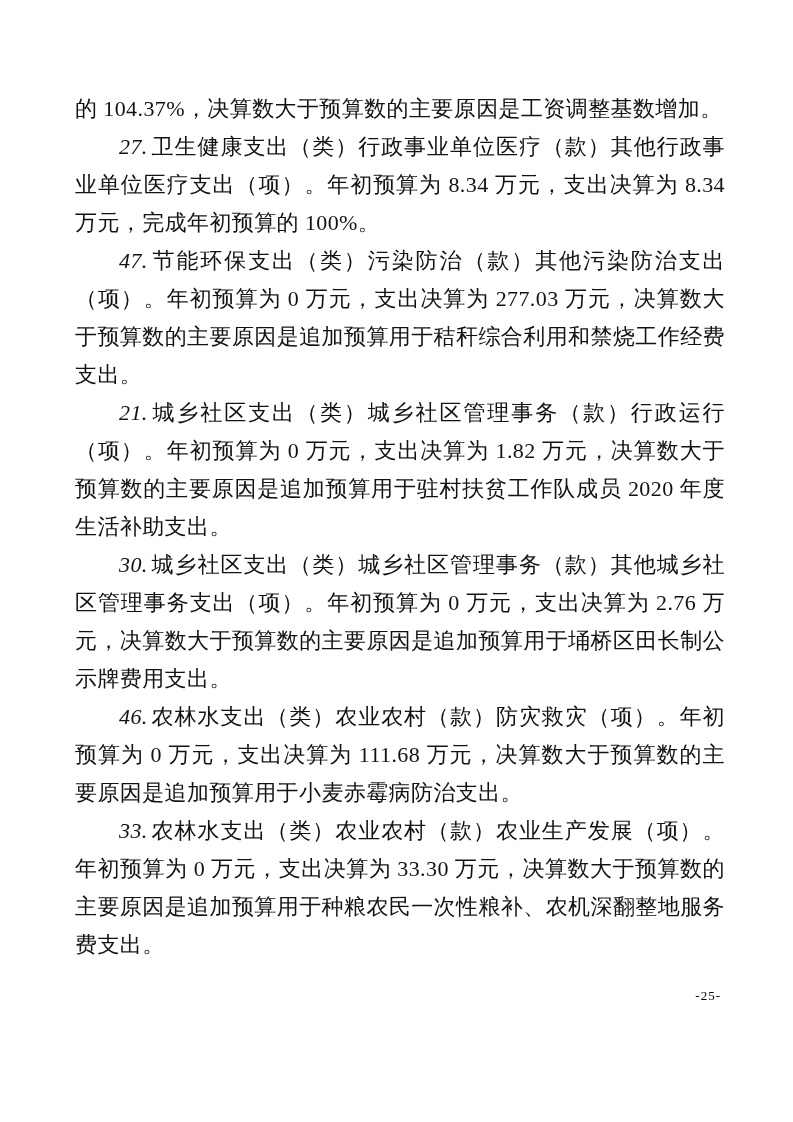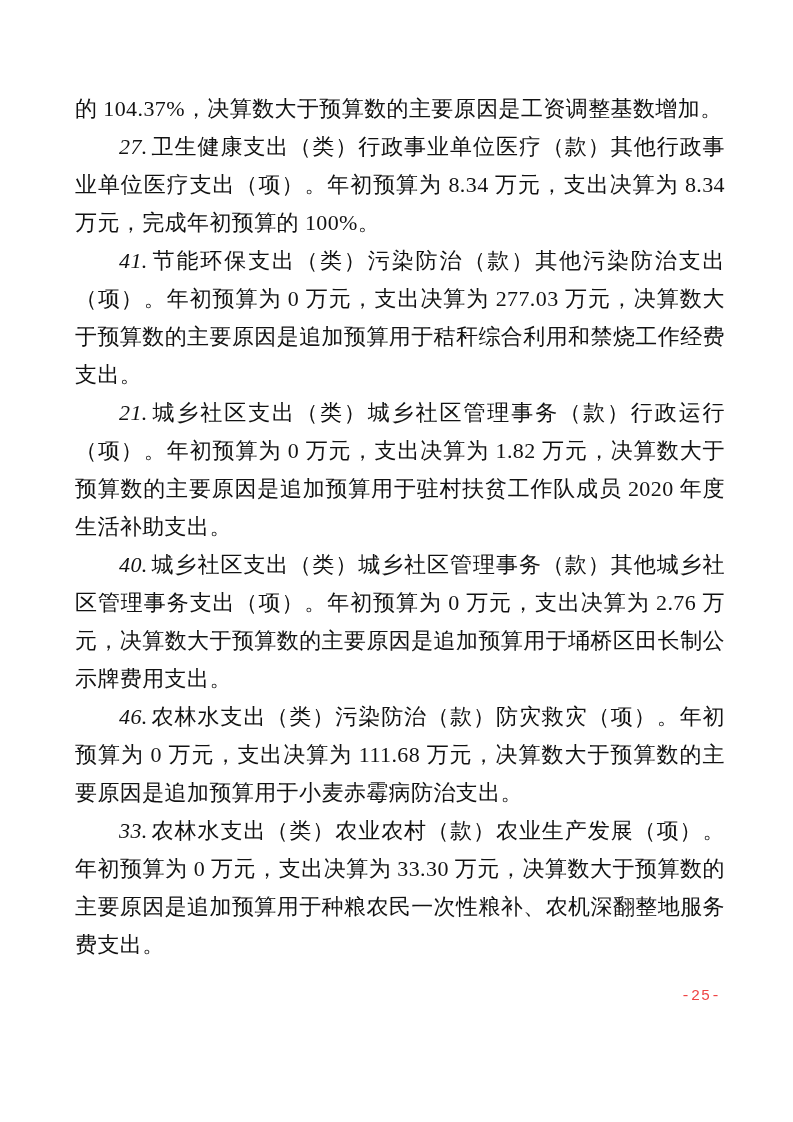--- a/index.html
+++ b/index.html
@@ -58,7 +58,7 @@
 
     <p class="para"><span class="num">27.</span><span class="head">卫生健康支出（类）行政事业单位医疗（款）其他行政事业单位医疗支出（项）</span><span>。年初预算为 8.34 万元，支出决算为 8.34 万元，完成年初预算的 100%。</span></p>
 
-    <p class="para"><span class="num">41.</span><span class="head">节能环保支出（类）污染防治（款）其他污染防治支出（项）</span><span>。年初预算为 0 万元，支出决算为 277.03 万元，决算数大于预算数的主要原因是追加预算用于秸秆综合利用和禁烧工作经费支出。</span></p>
+    <p class="para"><span class="num">47.</span><span class="head">节能环保支出（类）污染防治（款）其他污染防治支出（项）</span><span>。年初预算为 0 万元，支出决算为 277.03 万元，决算数大于预算数的主要原因是追加预算用于秸秆综合利用和禁烧工作经费支出。</span></p>
 
     <p class="para"><span class="num">21.</span><span class="head">城乡社区支出（类）城乡社区管理事务（款）行政运行（项）</span><span>。年初预算为 0 万元，支出决算为 1.82 万元，决算数大于预算数的主要原因是追加预算用于驻村扶贫工作队成员 2020 年度生活补助支出。</span></p>
 

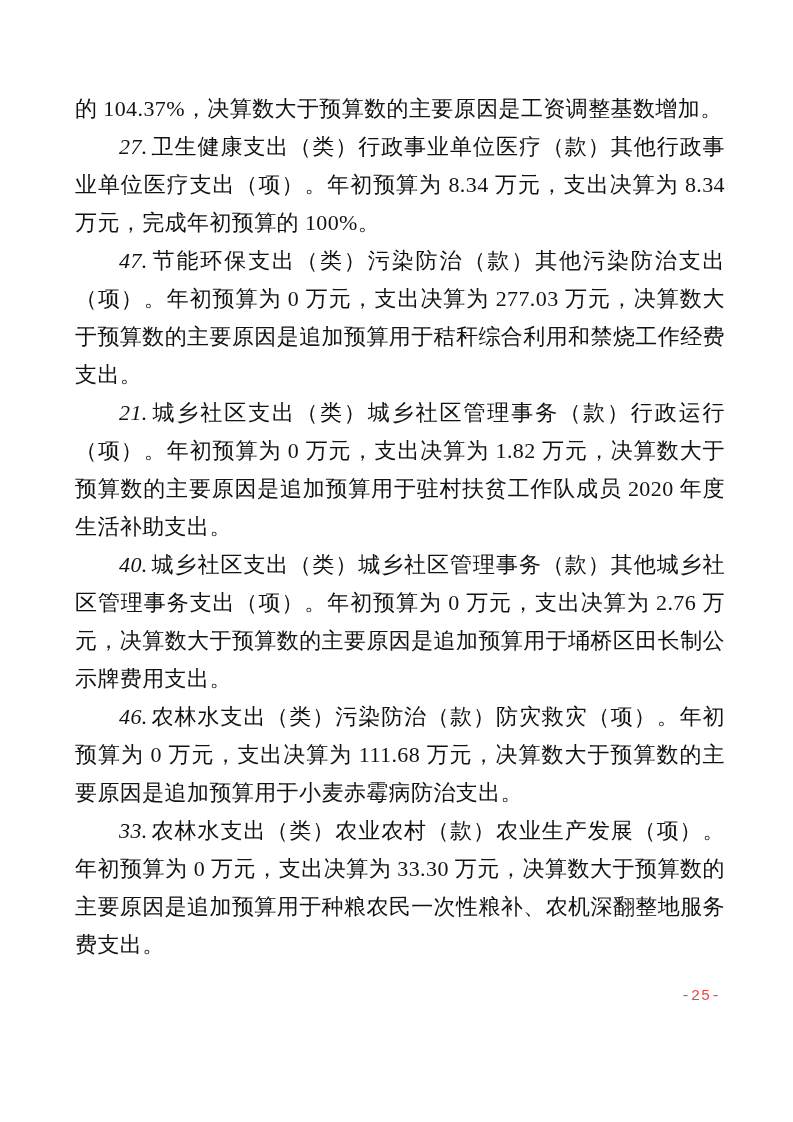--- a/index.html
+++ b/index.html
@@ -62,7 +62,7 @@
 
     <p class="para"><span class="num">21.</span><span class="head">城乡社区支出（类）城乡社区管理事务（款）行政运行（项）</span><span>。年初预算为 0 万元，支出决算为 1.82 万元，决算数大于预算数的主要原因是追加预算用于驻村扶贫工作队成员 2020 年度生活补助支出。</span></p>
 
-    <p class="para"><span class="num">40.</span><span class="head">城乡社区支出（类）城乡社区管理事务（款）其他城乡社区管理事务支出（项）</span><span>。年初预算为 0 万元，支出决算为 2.76 万元，决算数大于预算数的主要原因是追加预算用于埇桥区田长制公示牌费用支出。</span></p>
+    <p class="para"><span class="num">30.</span><span class="head">城乡社区支出（类）城乡社区管理事务（款）其他城乡社区管理事务支出（项）</span><span>。年初预算为 0 万元，支出决算为 2.76 万元，决算数大于预算数的主要原因是追加预算用于埇桥区田长制公示牌费用支出。</span></p>
 
 
     <p class="para"><span class="num">46.</span><span class="head">农林水支出（类）污染防治（款）防灾救灾（项）</span><span>。年初预算为 0 万元，支出决算为 111.68 万元，决算数大于预算数的主要原因是追加预算用于小麦赤霉病防治支出。</span></p>

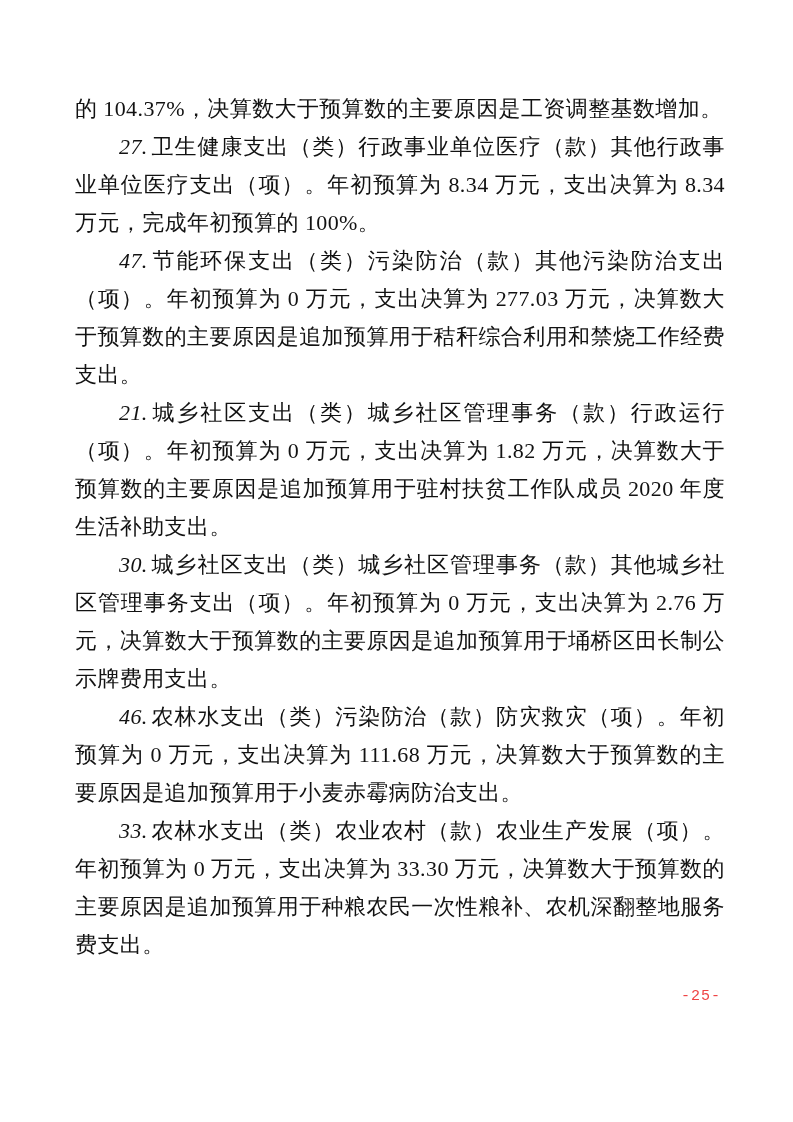--- a/index.html
+++ b/index.html
@@ -65,7 +65,7 @@
     <p class="para"><span class="num">30.</span><span class="head">城乡社区支出（类）城乡社区管理事务（款）其他城乡社区管理事务支出（项）</span><span>。年初预算为 0 万元，支出决算为 2.76 万元，决算数大于预算数的主要原因是追加预算用于埇桥区田长制公示牌费用支出。</span></p>
 
 
-    <p class="para"><span class="num">46.</span><span class="head">农林水支出（类）污染防治（款）防灾救灾（项）</span><span>。年初预算为 0 万元，支出决算为 111.68 万元，决算数大于预算数的主要原因是追加预算用于小麦赤霉病防治支出。</span></p>
+    <p class="para"><span class="num">46.</span><span class="head">农林水支出（类）农业农村（款）防灾救灾（项）</span><span>。年初预算为 0 万元，支出决算为 111.68 万元，决算数大于预算数的主要原因是追加预算用于小麦赤霉病防治支出。</span></p>
 
     <p class="para"><span class="num">33.</span><span class="head">农林水支出（类）农业农村（款）农业生产发展（项）</span><span>。年初预算为 0 万元，支出决算为 33.30 万元，决算数大于预算数的主要原因是追加预算用于种粮农民一次性粮补、农机深翻整地服务费支出。</span></p>
 

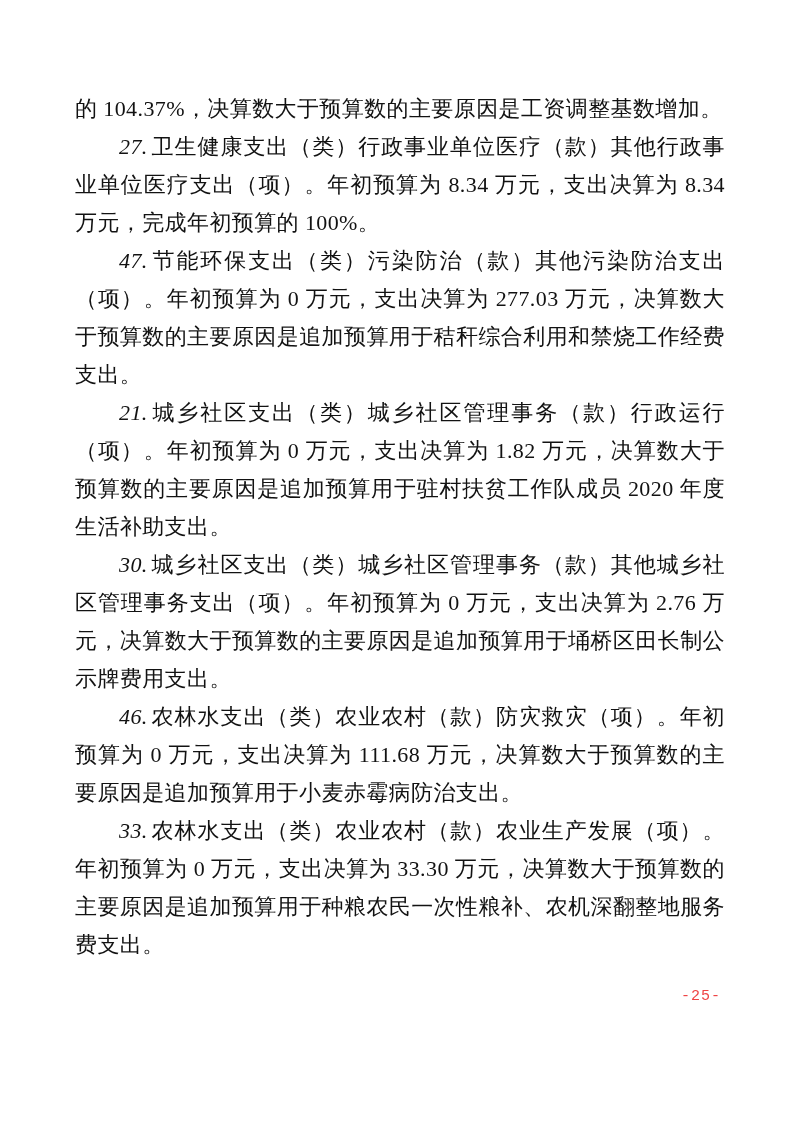--- a/index.html
+++ b/index.html
@@ -42,10 +42,10 @@
     position: absolute;
     right: 72px;
     top: 988px;
-    font-size: 15px;
+    font-size: 13px;
     letter-spacing: 1px;
-    color: #ef4444;
-    font-family: Liberation Mono, monospace;
+    color: #000000;
+    font-family: Liberation Serif, serif;
   }
 </style>
 </head>

